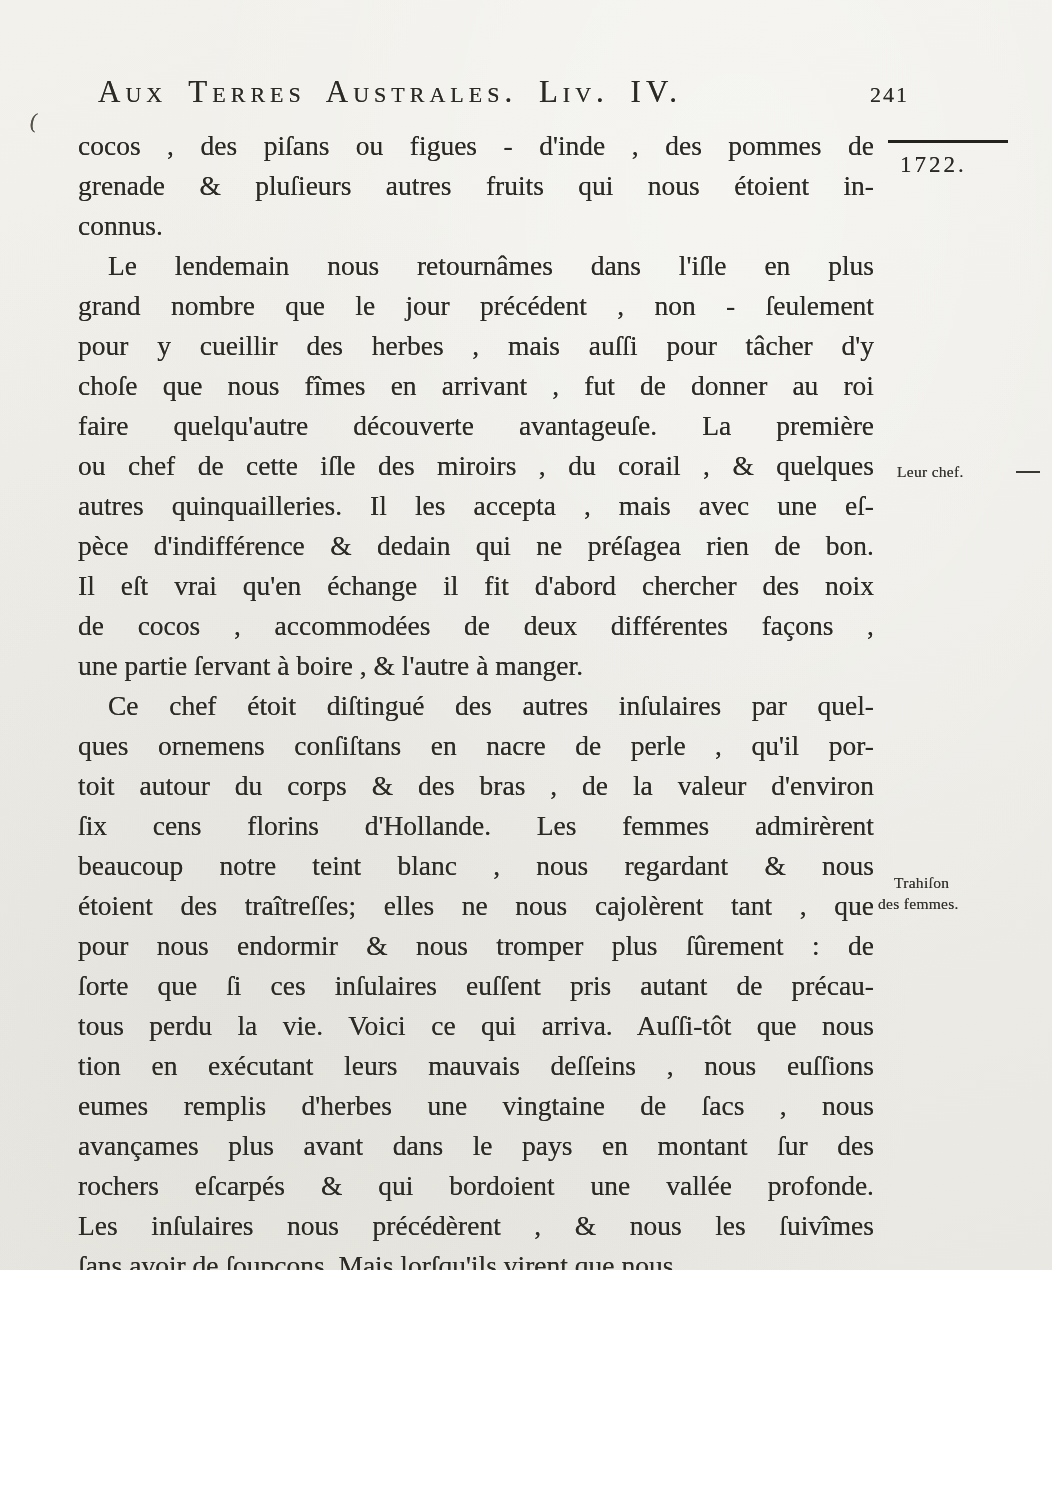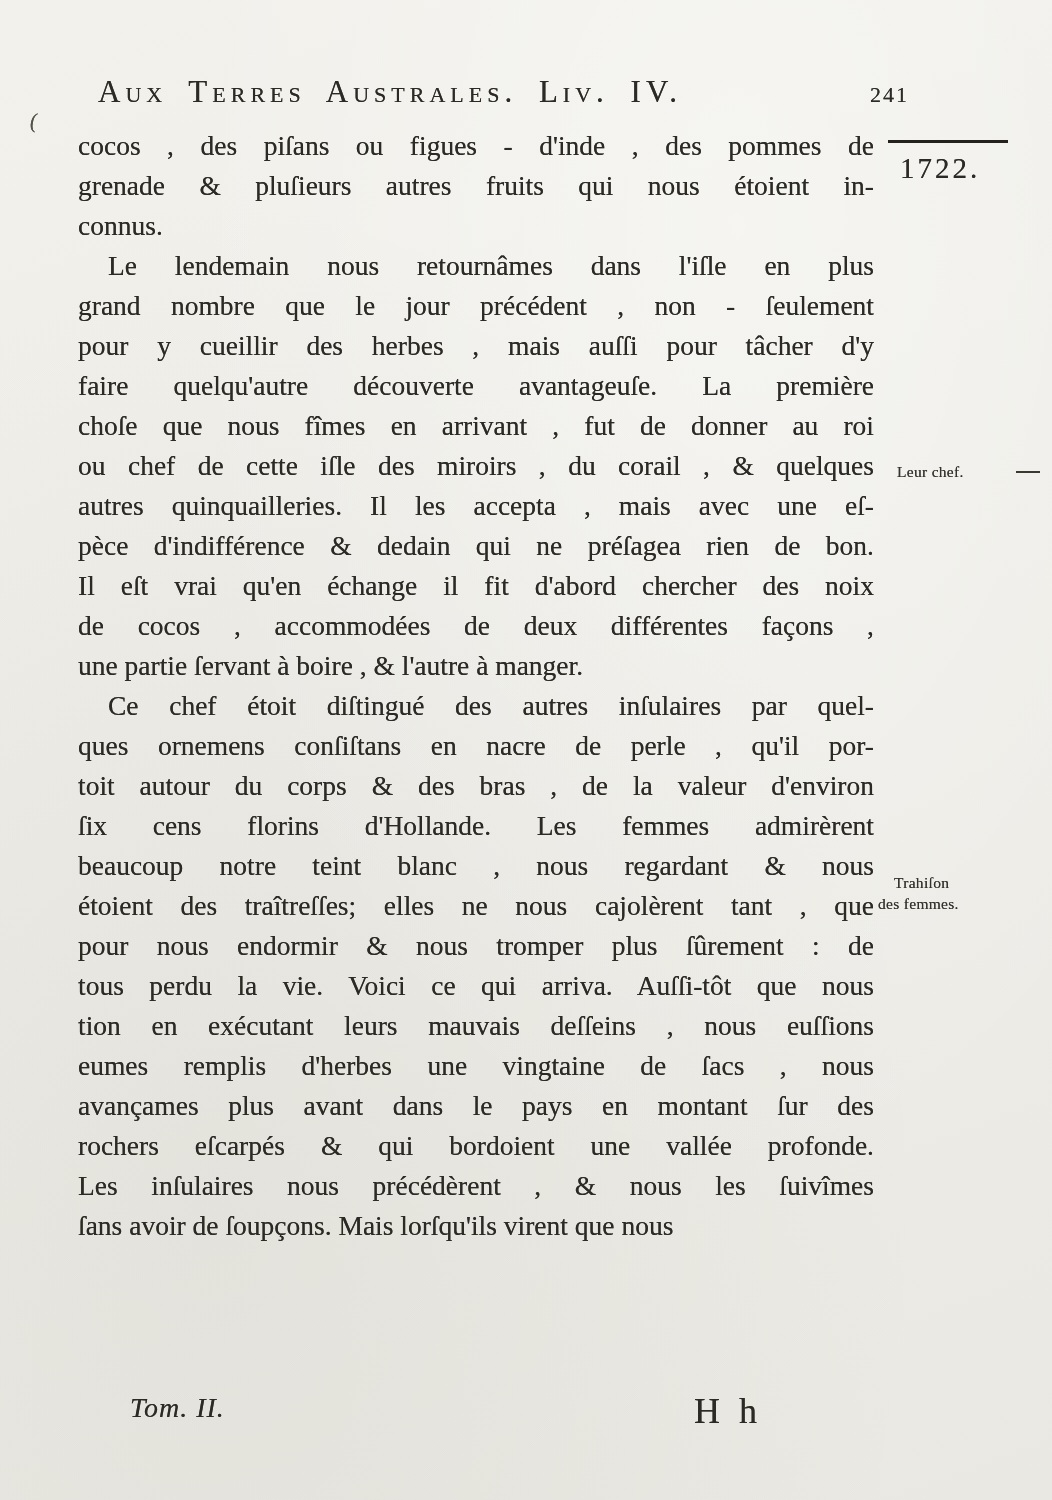--- a/index.html
+++ b/index.html
@@ -9,7 +9,7 @@
   .page {
     position: relative;
     width: 1052px;
-    height: 1500px;
+    height: 1270px;
     overflow: hidden;
     color: #2b2a24;
     background:

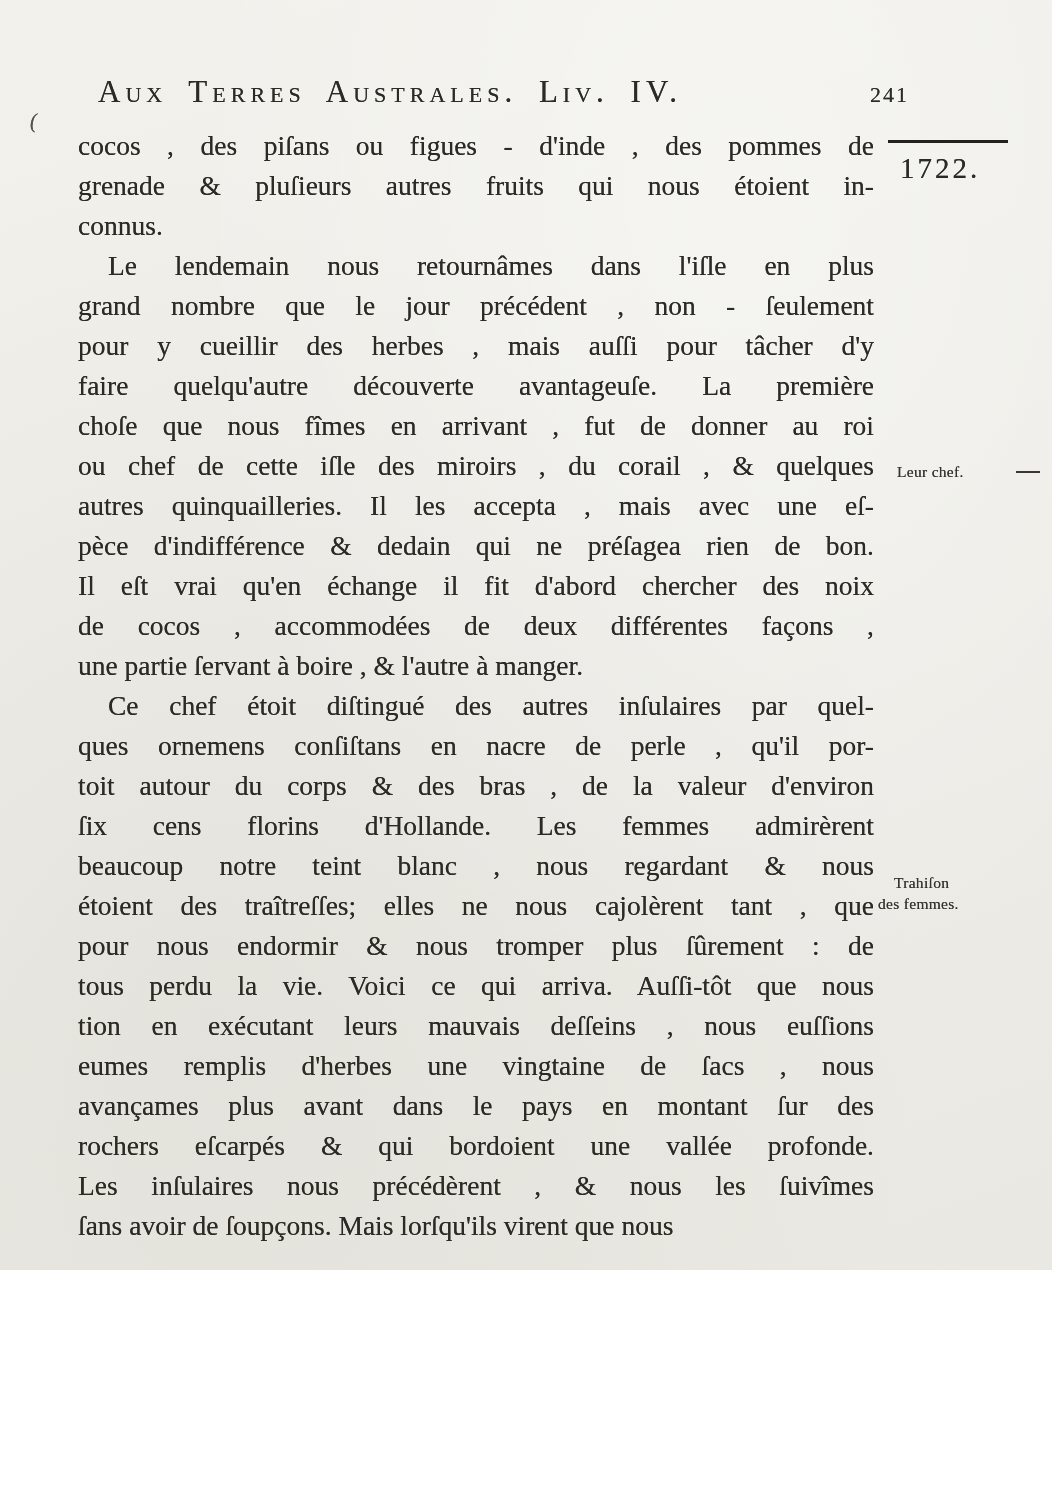--- a/index.html
+++ b/index.html
@@ -76,7 +76,7 @@
     position: absolute;
     top: 152px;
     left: 900px;
-    font-size: 29px;
+    font-size: 23px;
     letter-spacing: 3px;
   }
   .margin-note {

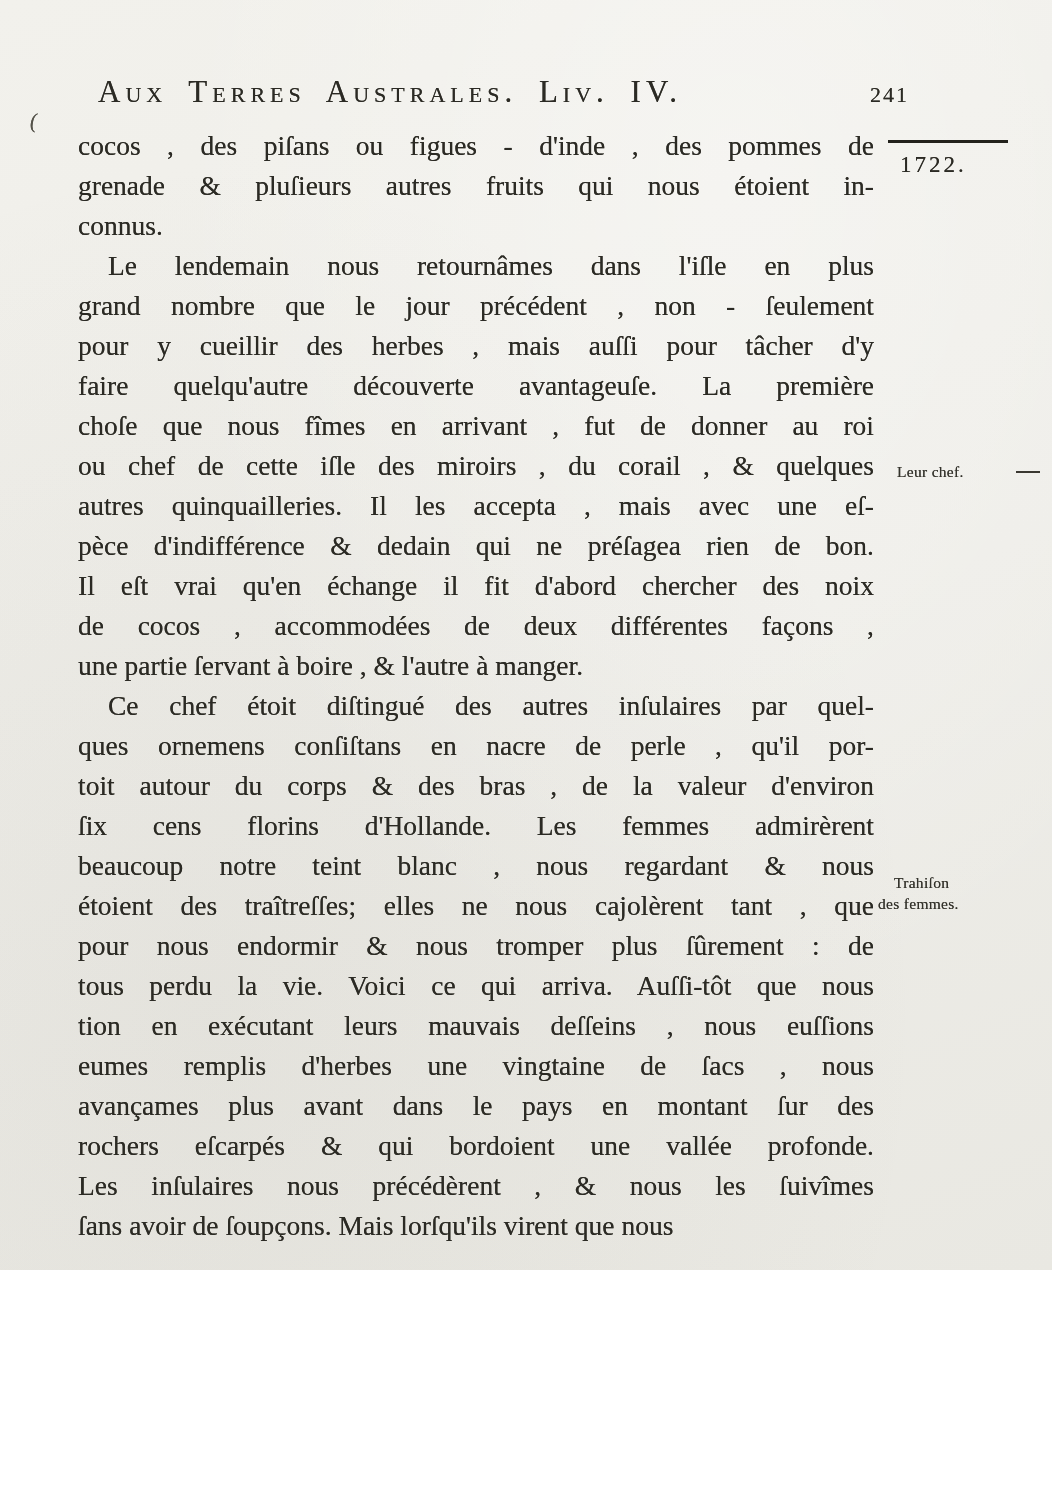--- a/index.html
+++ b/index.html
@@ -141,8 +141,8 @@
     <div class="line indent">Le lendemain nous retournâmes dans l'iſle en plus</div>
     <div class="line">grand nombre que le jour précédent , non - ſeulement</div>
     <div class="line">pour y cueillir des herbes , mais auſſi pour tâcher d'y</div>
+    <div class="line">choſe que nous fîmes en arrivant , fut de donner au roi</div>
     <div class="line">faire quelqu'autre découverte avantageuſe. La première</div>
-    <div class="line">choſe que nous fîmes en arrivant , fut de donner au roi</div>
     <div class="line">ou chef de cette iſle des miroirs , du corail , &amp; quelques</div>
     <div class="line">autres quinquailleries. Il les accepta , mais avec une eſ-</div>
     <div class="line">pèce d'indifférence &amp; dedain qui ne préſagea rien de bon.</div>

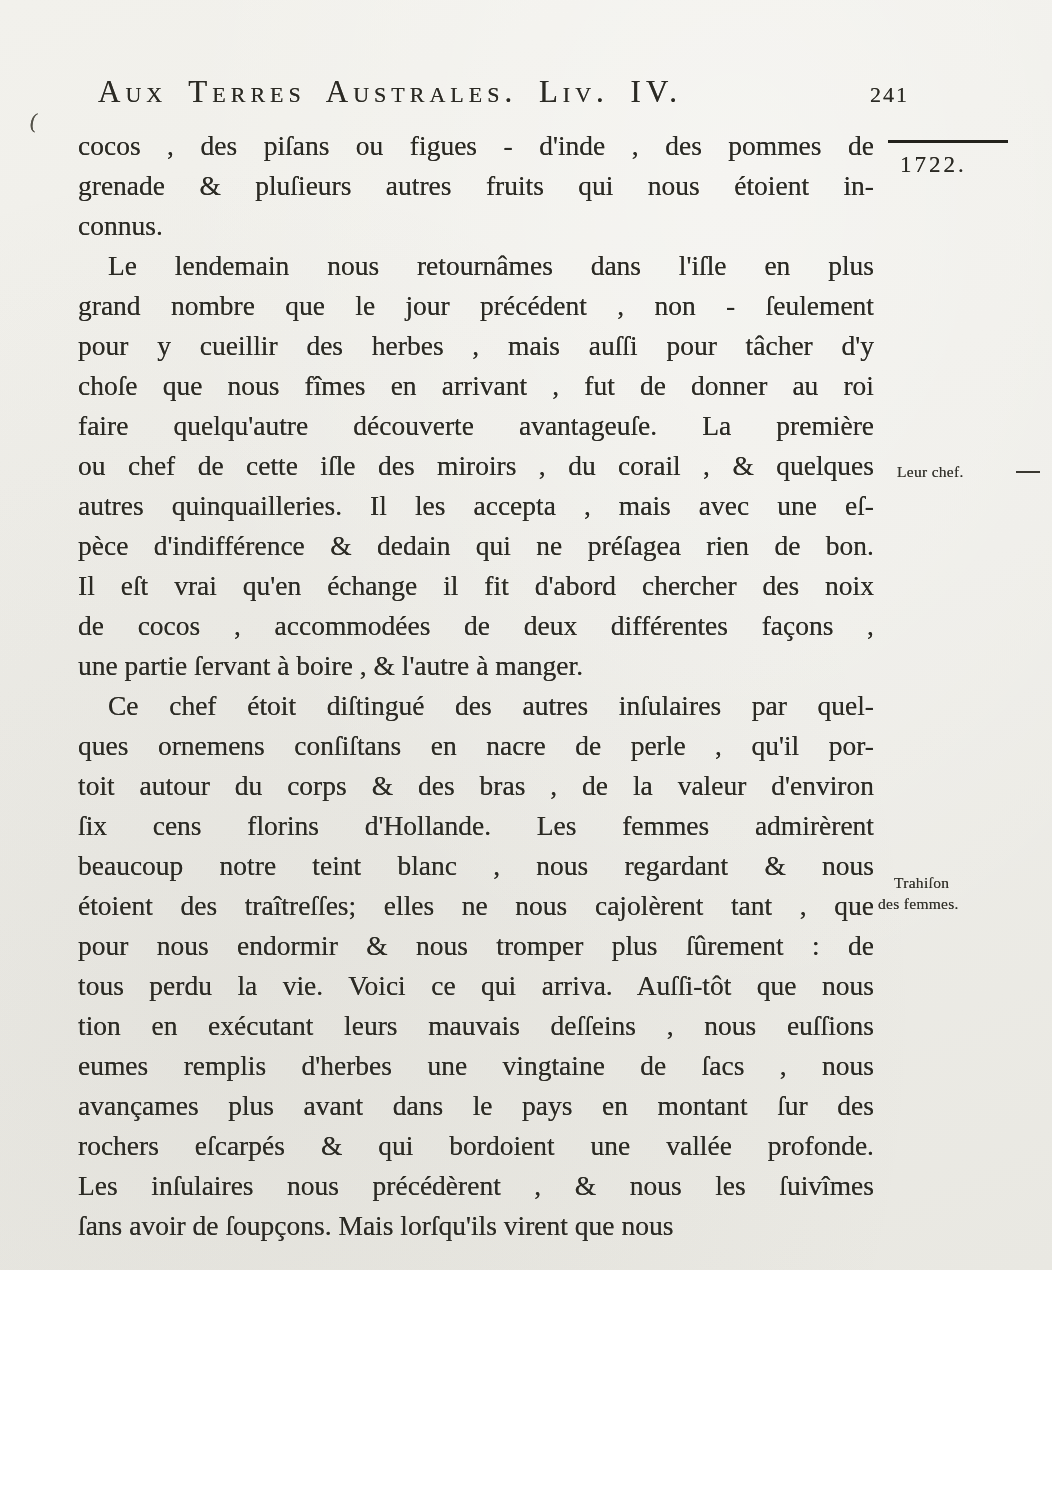--- a/index.html
+++ b/index.html
@@ -156,6 +156,7 @@
     <div class="line">beaucoup notre teint blanc , nous regardant &amp; nous</div>
     <div class="line">étoient des traîtreſſes; elles ne nous cajolèrent tant , que</div>
     <div class="line">pour nous endormir &amp; nous tromper plus ſûrement : de</div>
+    <div class="line">ſorte que ſi ces inſulaires euſſent pris autant de précau-</div>
     <div class="line">tous perdu la vie. Voici ce qui arriva. Auſſi-tôt que nous</div>
     <div class="line">tion en exécutant leurs mauvais deſſeins , nous euſſions</div>
     <div class="line">eumes remplis d'herbes une vingtaine de ſacs , nous</div>

